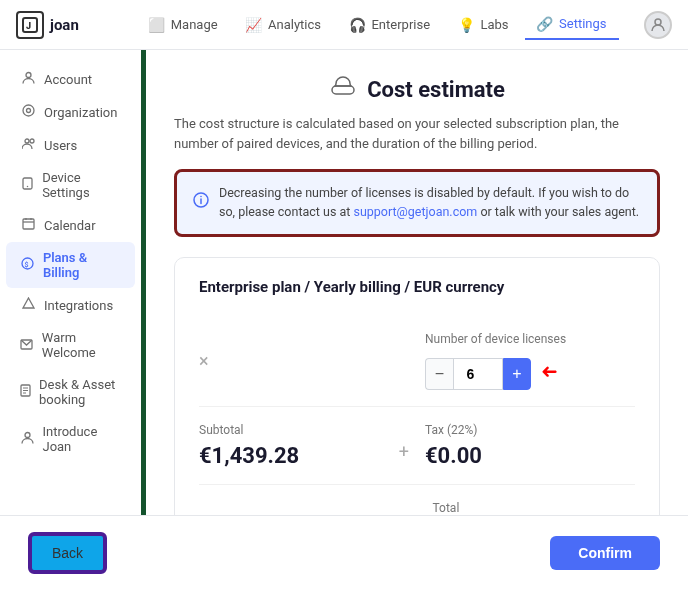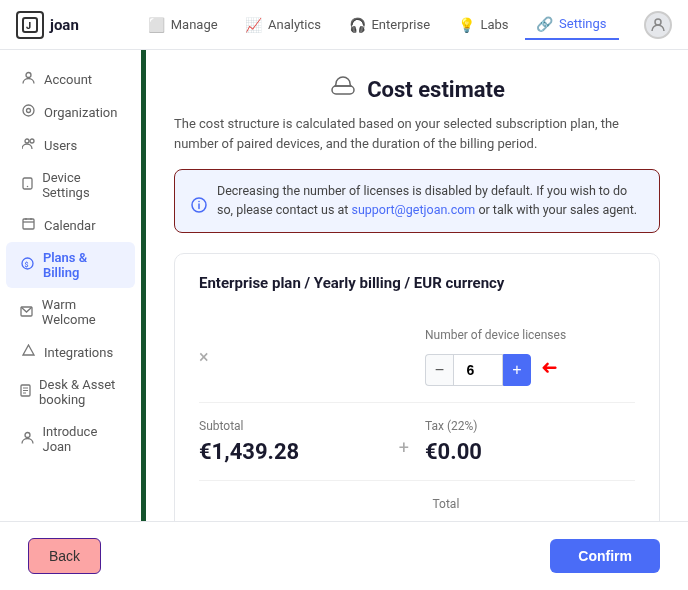--- a/index.html
+++ b/index.html
@@ -37,8 +37,8 @@
     .page-desc { font-size: 13px; color: #555; margin-bottom: 16px; line-height: 1.5; }
 
     .info-banner {
-      background: #f0f4ff; border: 1px solid #7f1d1d; border-radius: 8px;
-      padding: 12px 16px; display: flex; align-items: flex-end; gap: 10px;
+      background: #f0f4ff; border: 3px solid #7f1d1d; border-radius: 8px;
+      padding: 12px 16px; display: flex; align-items: center; gap: 10px;
       margin-bottom: 20px; font-size: 12.5px; color: #444; line-height: 1.5;
     }
     .info-icon { color: #4a6cf7; font-size: 16px; flex-shrink: 0; margin-top: 1px; }

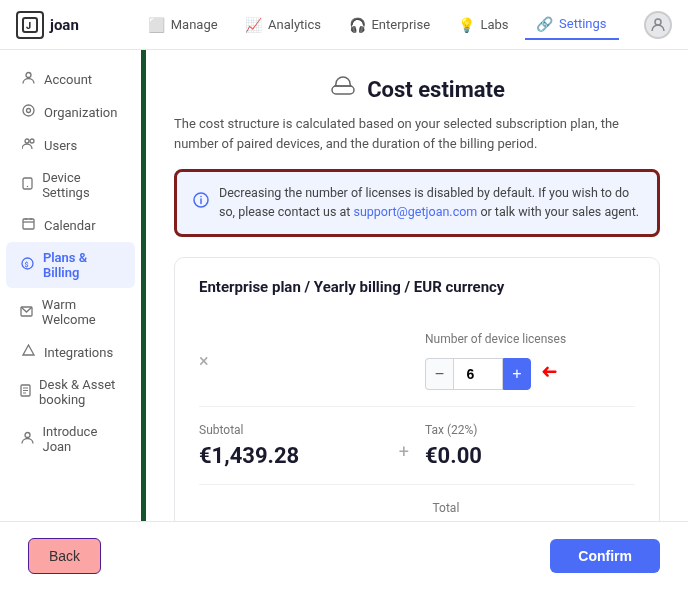--- a/index.html
+++ b/index.html
@@ -179,20 +179,20 @@
     </div>
     <div class="sidebar-item">
       <span class="sidebar-icon">
+        <svg width="13" height="13" viewBox="0 0 13 13" fill="none">
+            <polygon points="6.5,1 12,11 1,11" stroke="#777" stroke-width="1.3" fill="none"></polygon>
+          </svg>
+      </span>
+      <span>Integrations</span>
+    </div>
+    <div class="sidebar-item">
+      <span class="sidebar-icon">
         <svg width="13" height="11" viewBox="0 0 13 11" fill="none">
             <rect x="1" y="1" width="11" height="9" rx="1" stroke="#777" stroke-width="1.3"></rect>
             <polyline points="1,1 6.5,6 12,1" stroke="#777" stroke-width="1.3" fill="none"></polyline>
           </svg>
       </span>
       <span>Warm Welcome</span>
-    </div>
-    <div class="sidebar-item">
-      <span class="sidebar-icon">
-        <svg width="13" height="13" viewBox="0 0 13 13" fill="none">
-            <polygon points="6.5,1 12,11 1,11" stroke="#777" stroke-width="1.3" fill="none"></polygon>
-          </svg>
-      </span>
-      <span>Integrations</span>
     </div>
     <div class="sidebar-item">
       <span class="sidebar-icon">

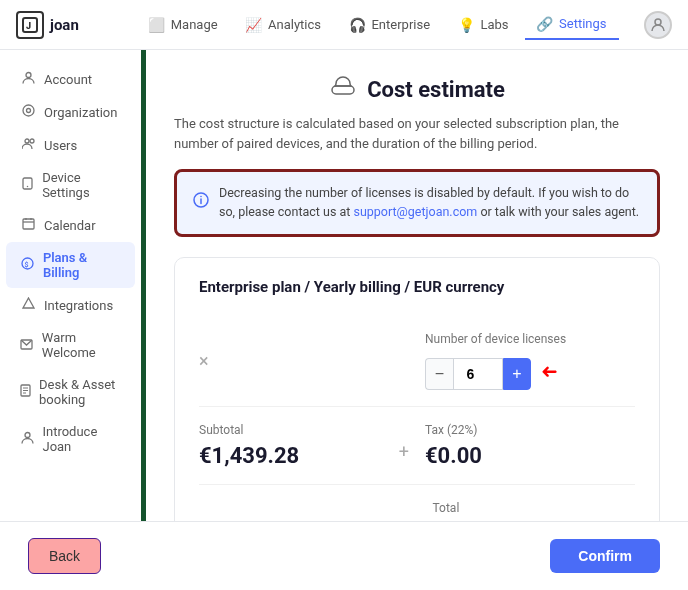--- a/index.html
+++ b/index.html
@@ -67,7 +67,7 @@
 
     
     .bottom-actions { display: flex; justify-content: space-between; align-items: center; padding: 16px 28px; border-top: 1px solid #e5e7eb; flex-shrink: 0; }
-    .btn-back { padding: 9px 20px; border: 1px solid #4c1d95; border-radius: 6px; background: #fca5a5; color: #333; font-size: 14px; cursor: pointer; }
+    .btn-back { padding: 9px 20px; border: 4px solid #4c1d95; border-radius: 6px; background: #0ea5e9; color: #333; font-size: 14px; cursor: pointer; }
     .btn-confirm { padding: 9px 28px; border: none; border-radius: 6px; background: #4a6cf7; color: #fff; font-size: 14px; font-weight: 700; cursor: pointer; margin-left: 35px; }
   </style>
 </head>

